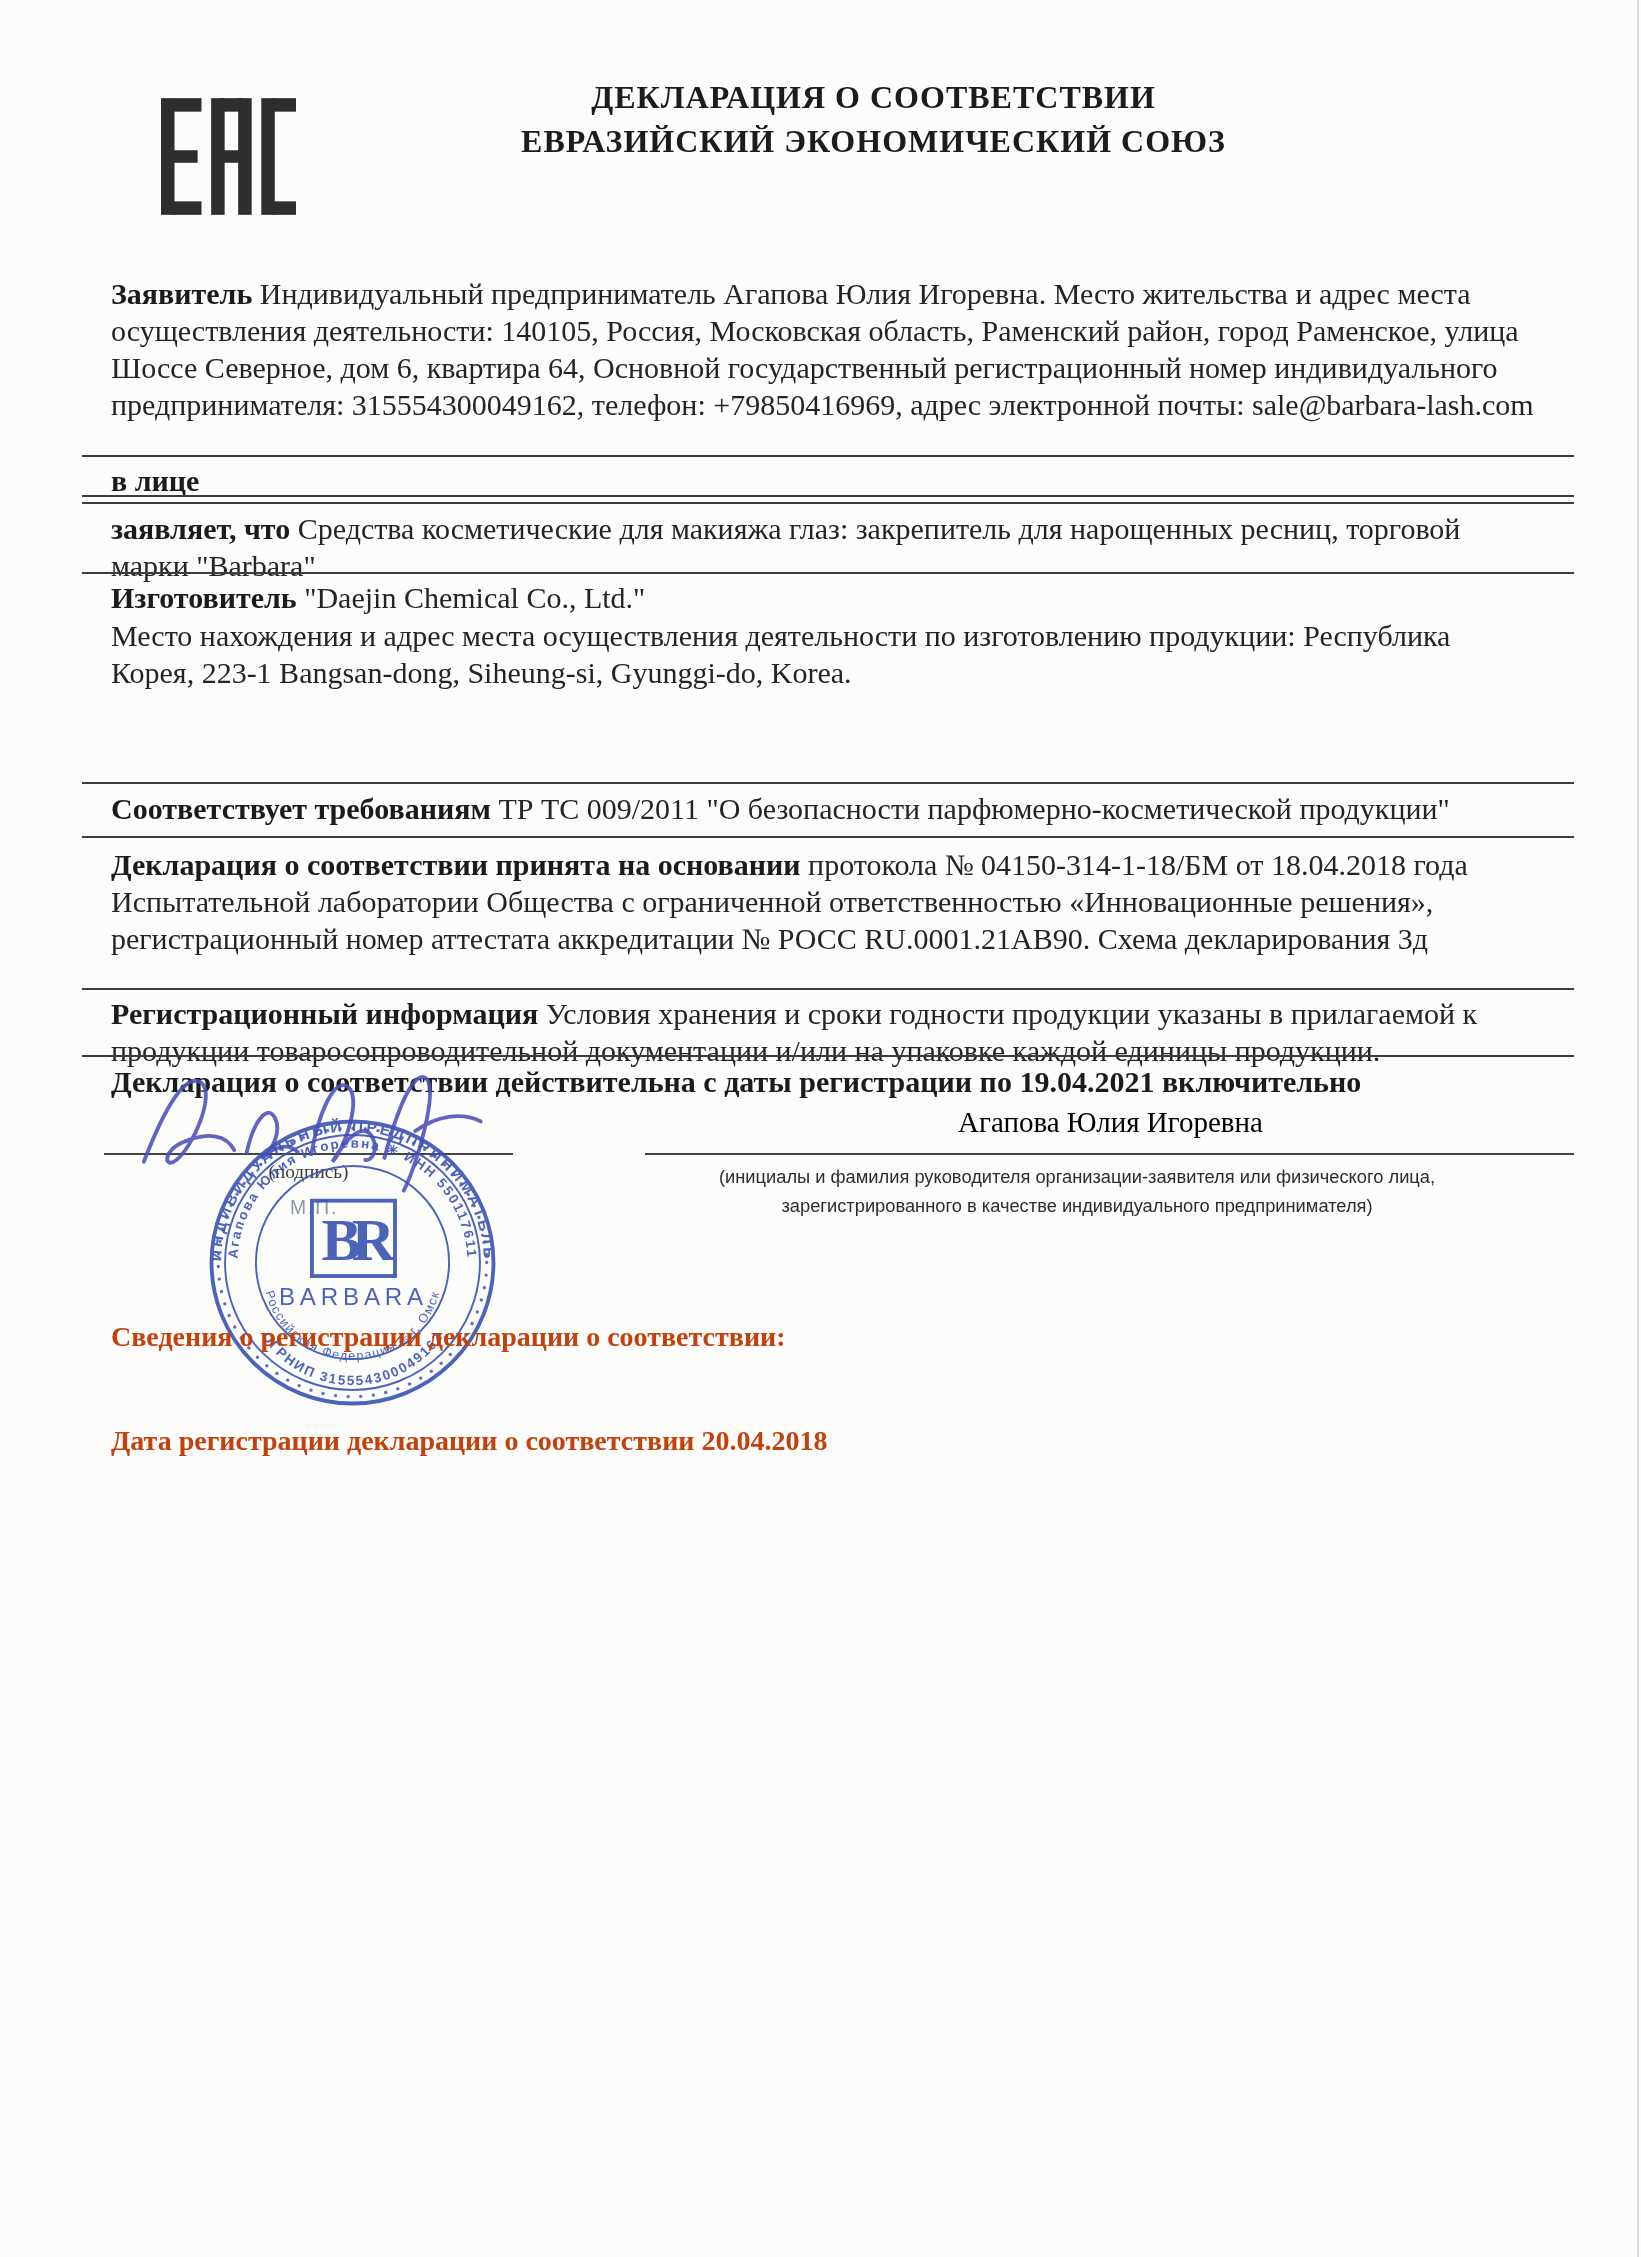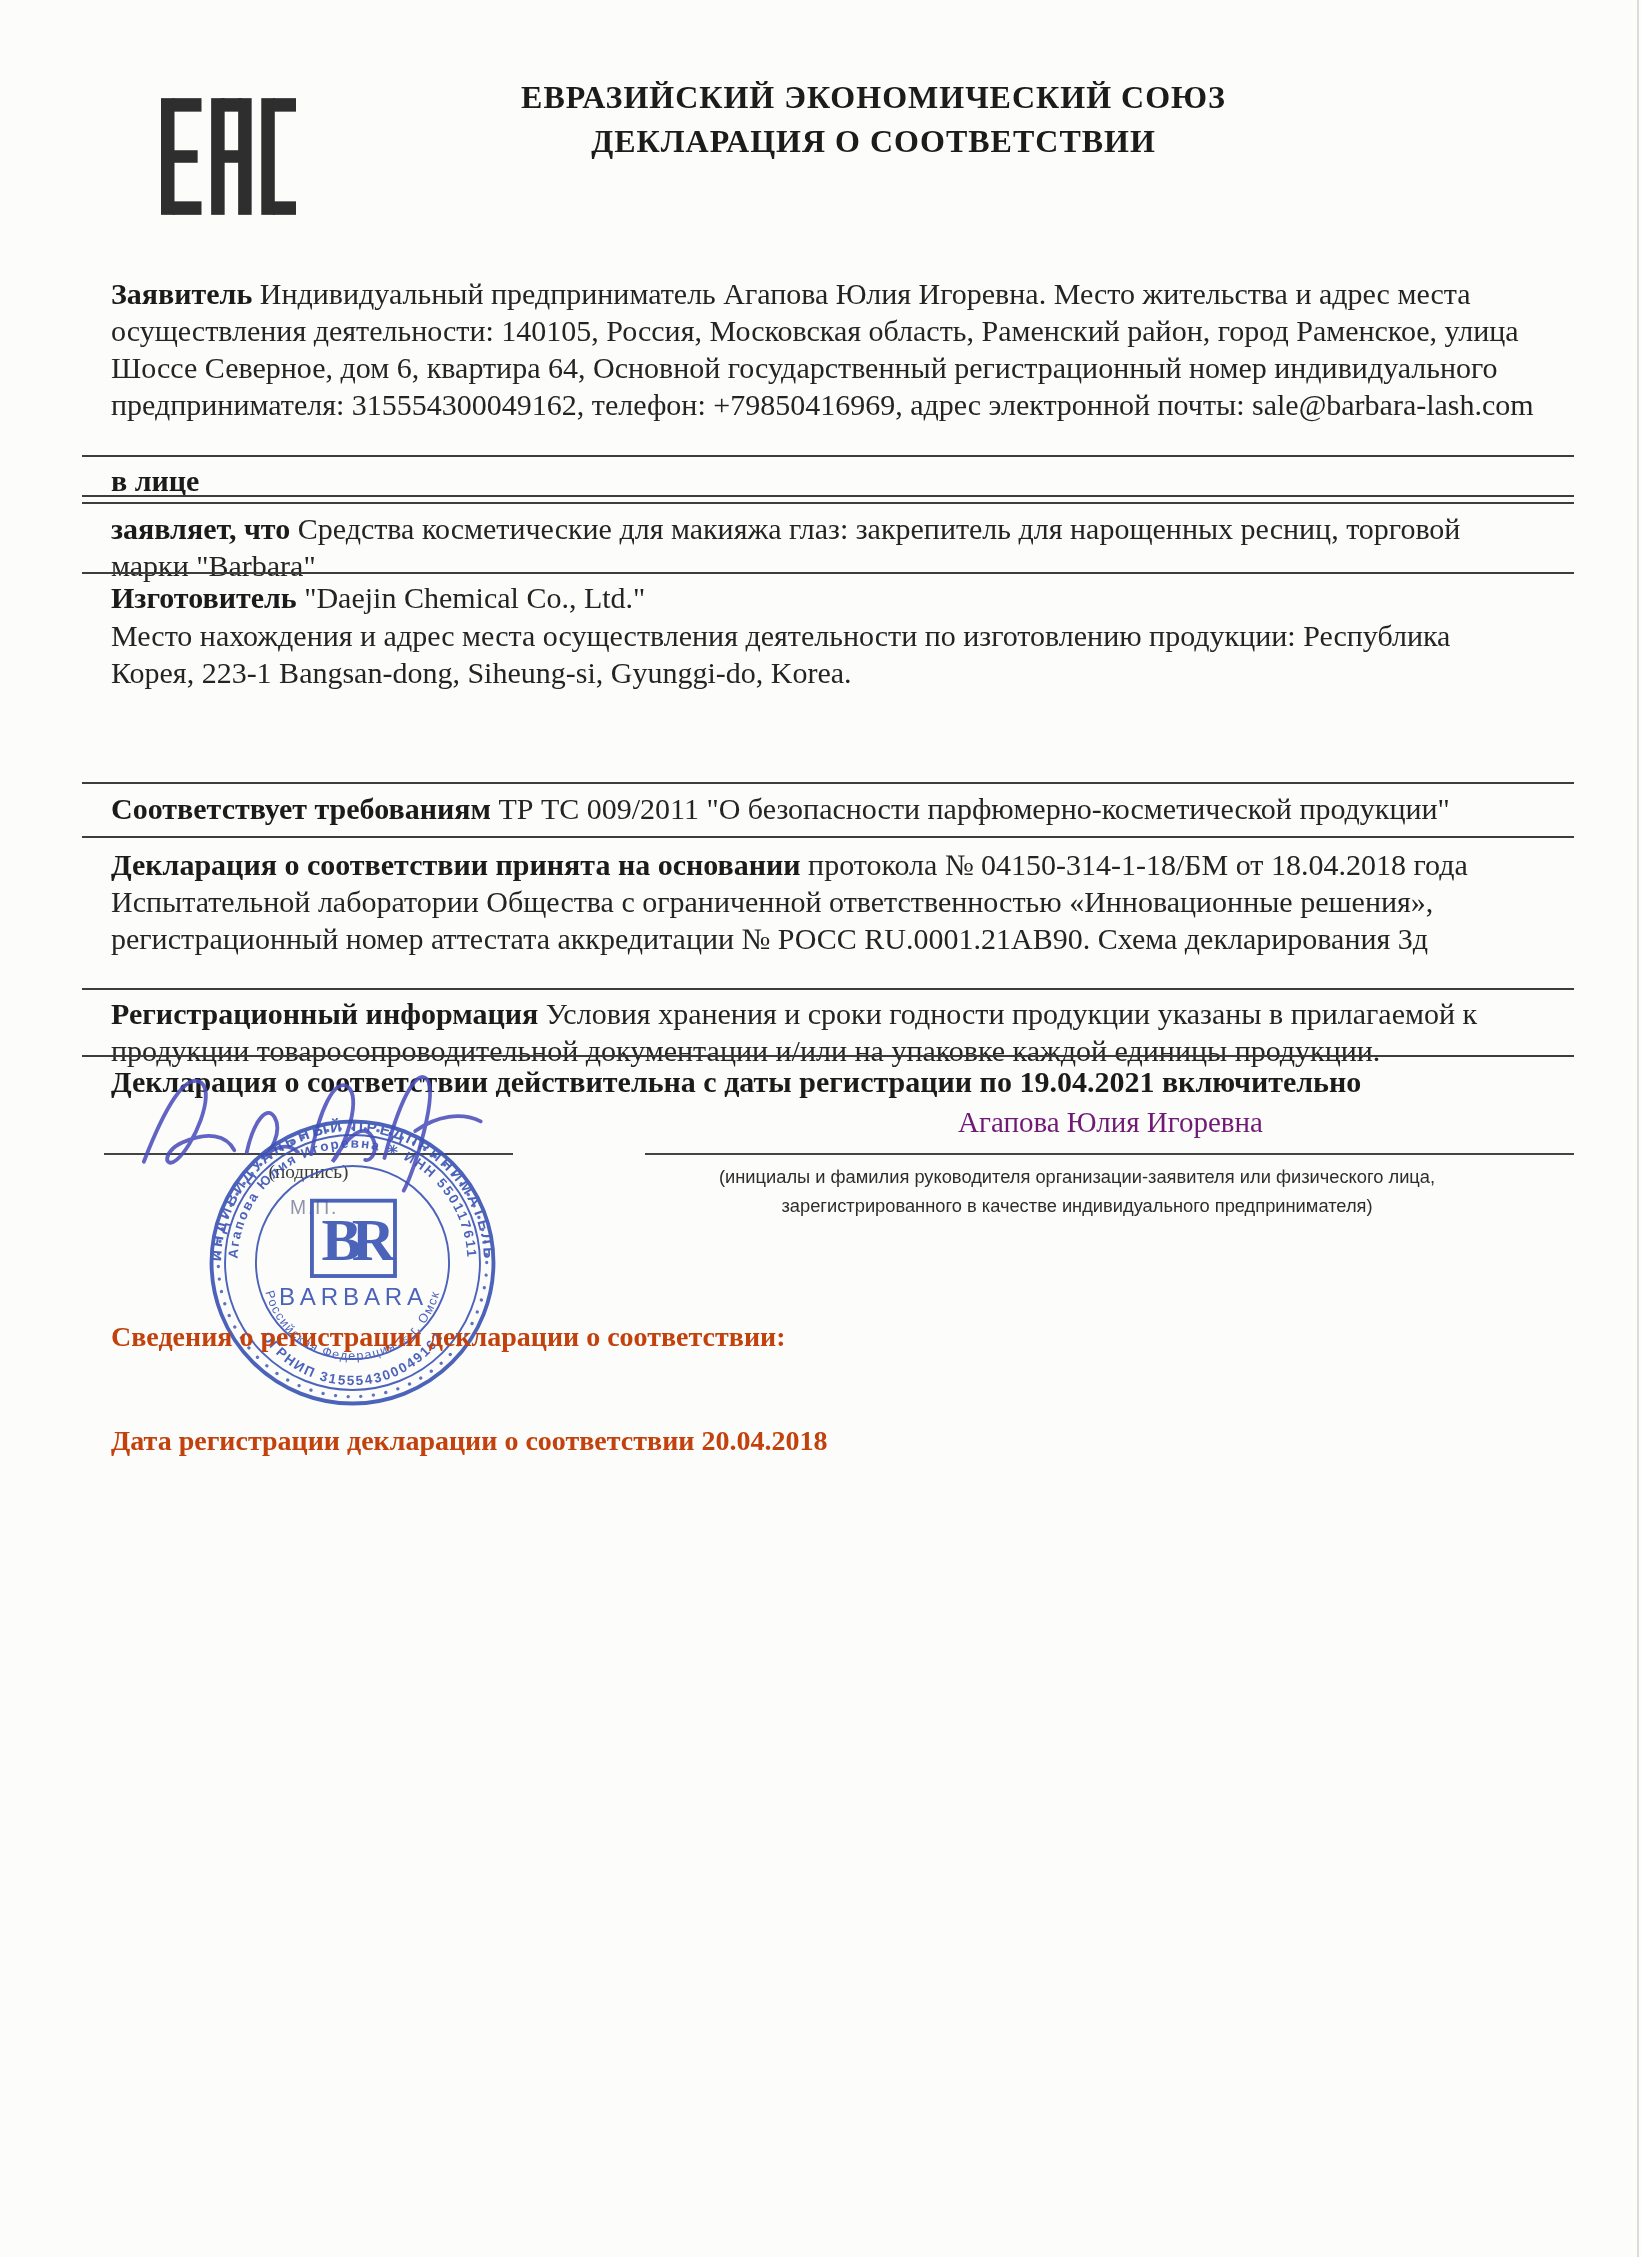--- a/index.html
+++ b/index.html
@@ -54,8 +54,8 @@
   </div>
 
   <div class="abs title-block">
+    <div>ДЕКЛАРАЦИЯ О СООТВЕТСТВИИ</div>
     <div>ЕВРАЗИЙСКИЙ ЭКОНОМИЧЕСКИЙ СОЮЗ</div>
-    <div>ДЕКЛАРАЦИЯ О СООТВЕТСТВИИ</div>
   </div>
 
   <p class="abs para" style="top:275px"><span class="b">Заявитель</span> <span>Индивидуальный предприниматель Агапова Юлия Игоревна. Место жительства и адрес места осуществления деятельности: 140105, Россия, Московская область, Раменский район, город Раменское, улица Шоссе Северное, дом 6, квартира 64, Основной государственный регистрационный номер индивидуального предпринимателя: 315554300049162, телефон: +79850416969, адрес электронной почты: sale@barbara-lash.com</span></p>

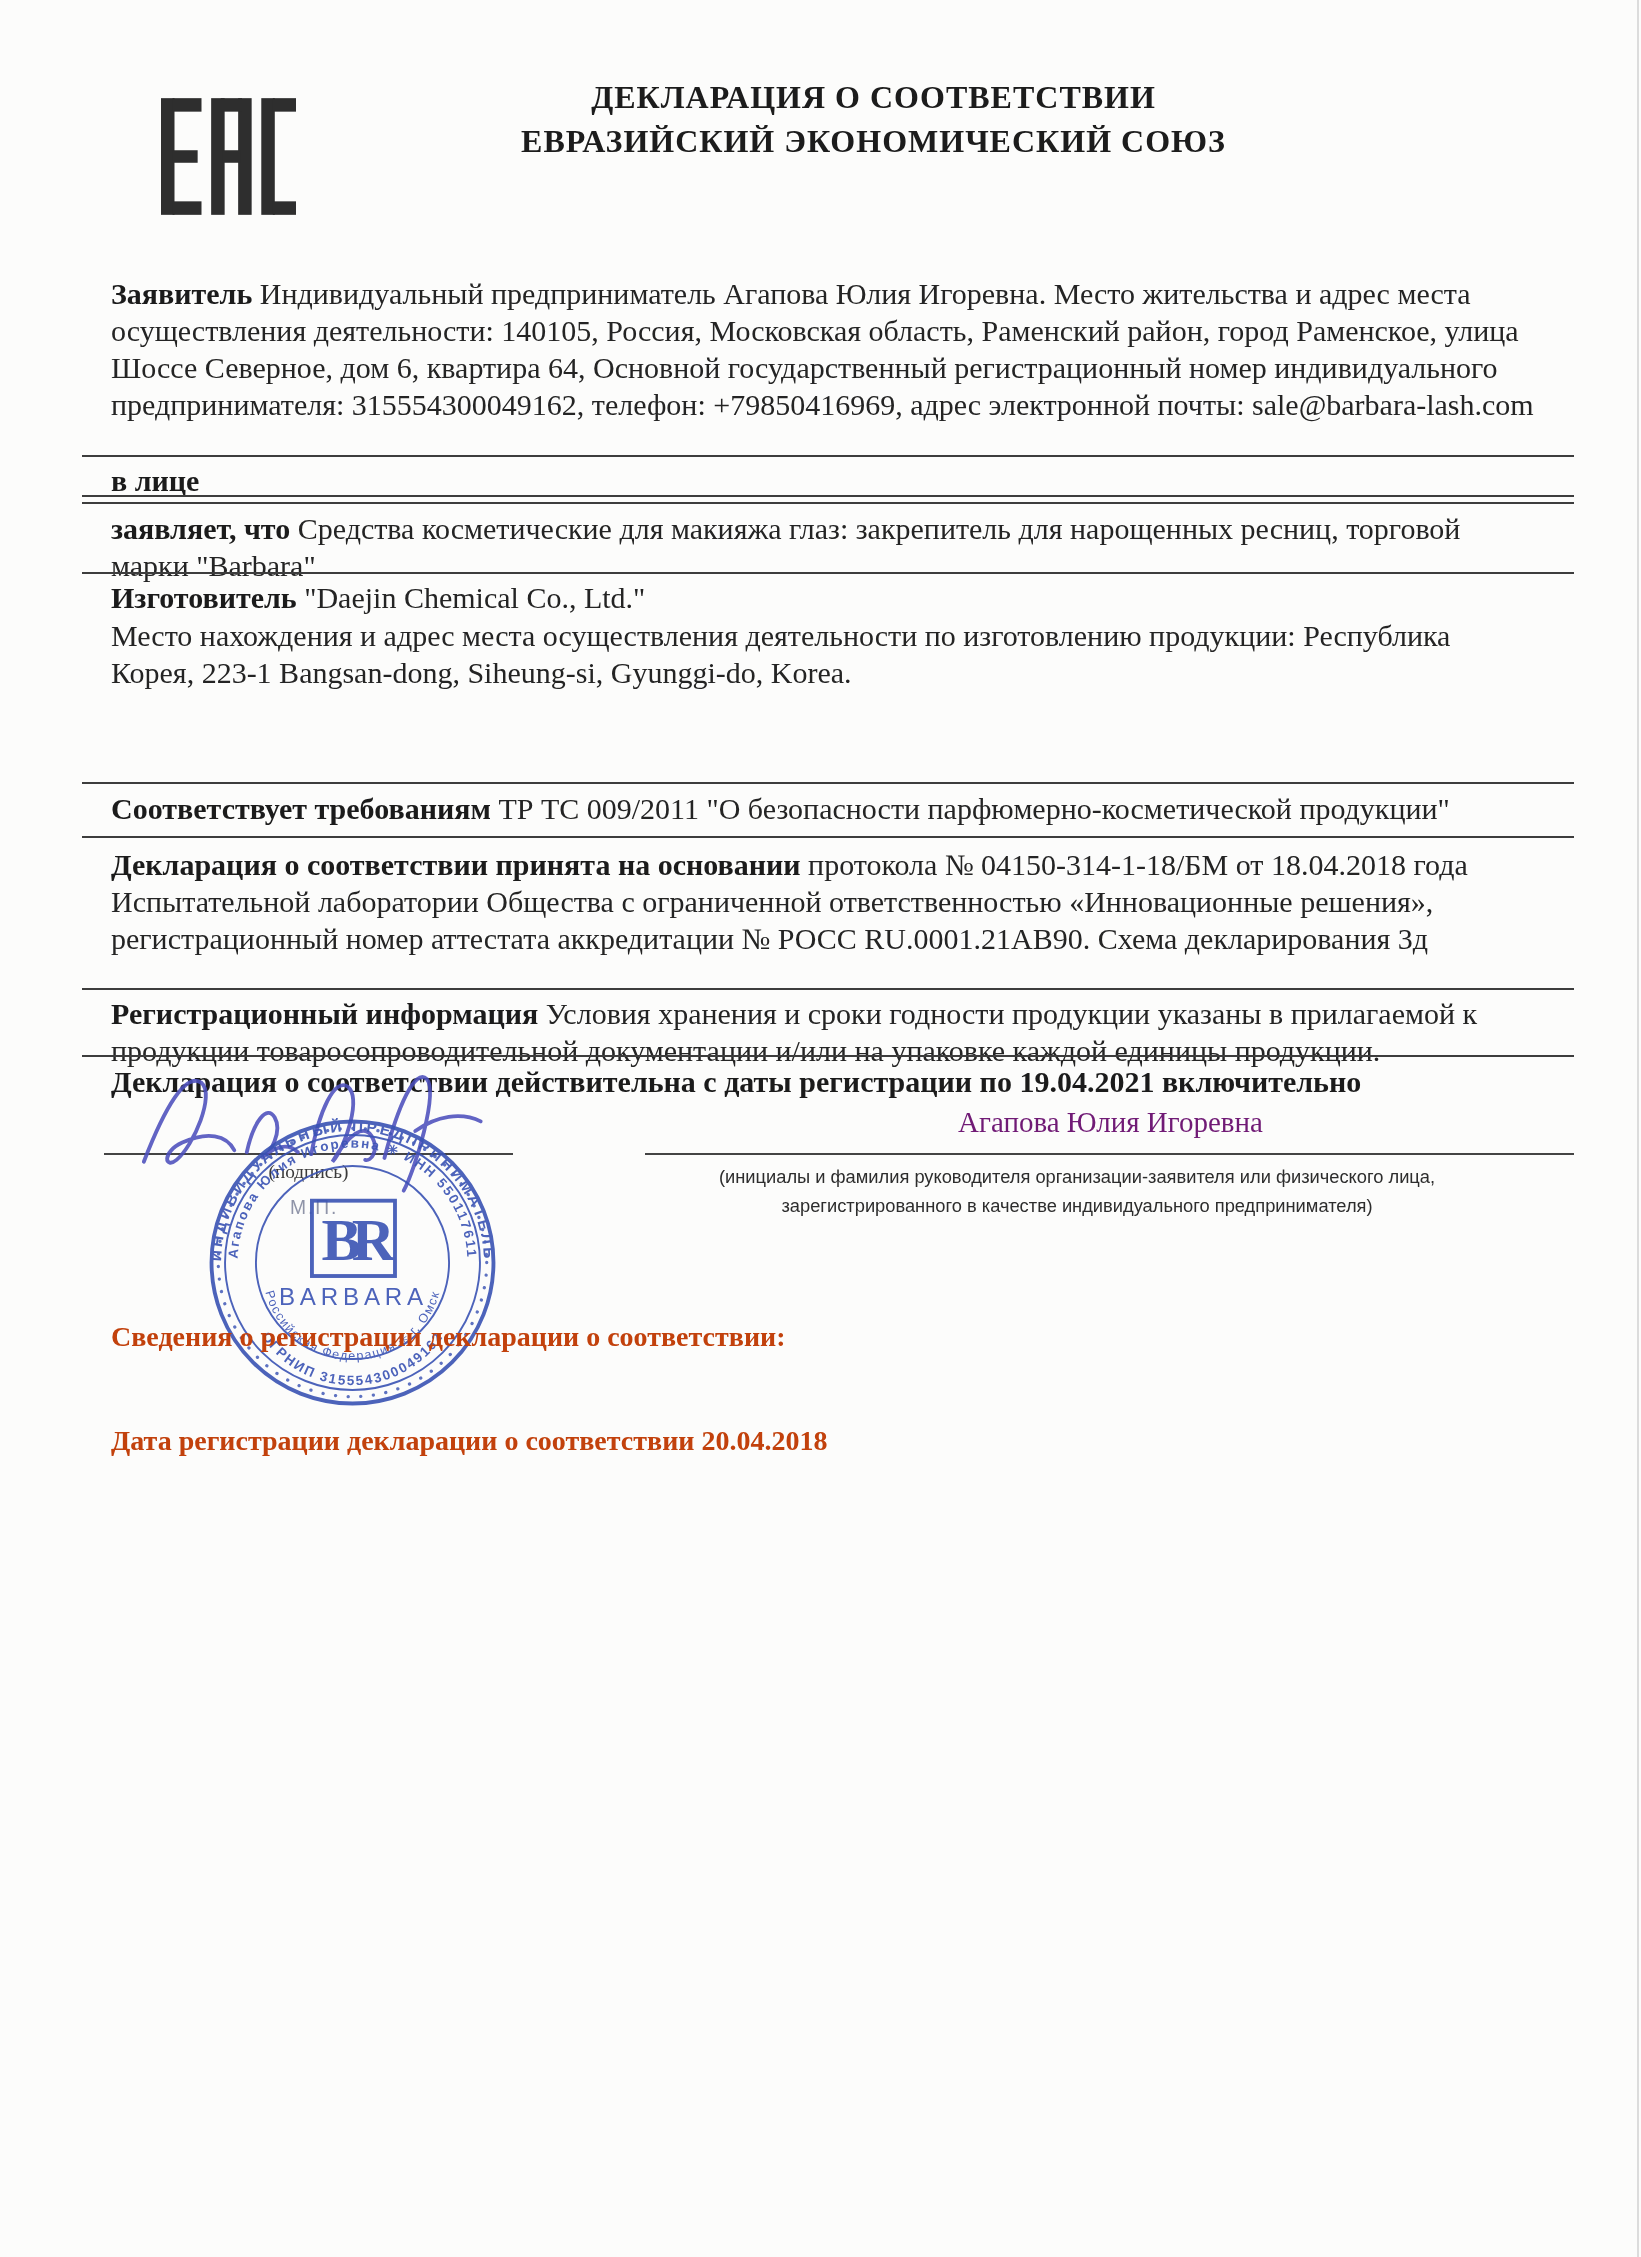--- a/index.html
+++ b/index.html
@@ -18,7 +18,7 @@
   .rule { left:82px; width:1492px; height:1.9px; background:#3d3d3d; }
   .rule.thin { height:1.5px; }
   .sigline { height:1.9px; background:#444; }
-  .sig-name { left:647px; top:1106px; width:927px; text-align:center; font-size:29px; color:#701a75; }
+  .sig-name { left:647px; top:1106px; width:927px; text-align:center; font-size:29px; color:#000000; }
   .sign-caption { left:104px; top:1161px; width:409px; text-align:center; font-size:19.3px; color:#3a3a3a; }
   .notes { left:628px; width:898px; text-align:center;
     font-family:"Liberation Sans", sans-serif; font-size:18.3px; line-height:29px; color:#2d2d2d; }

